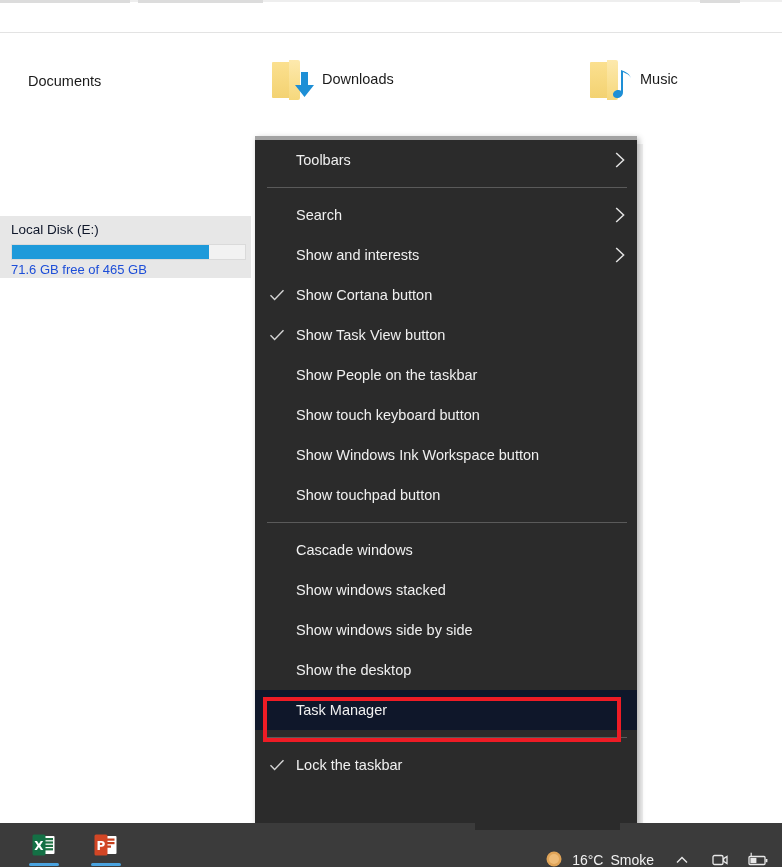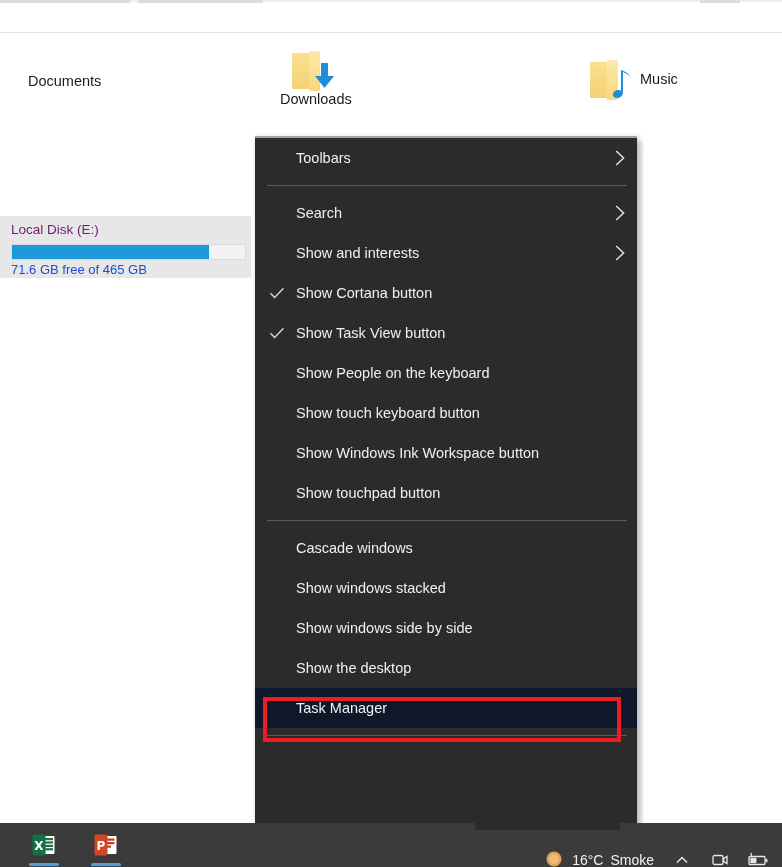--- a/index.html
+++ b/index.html
@@ -198,7 +198,7 @@
       <span class="file-label">Documents</span>
     </div>
 
-    <div class="file-item" style="left:280px;top:4px;flex-direction:column;">
+    <div class="file-item" style="left:270px;top:4px;">
       <span class="folder-ico">
         <span class="folder-back"></span>
         <span class="folder-front"></span>

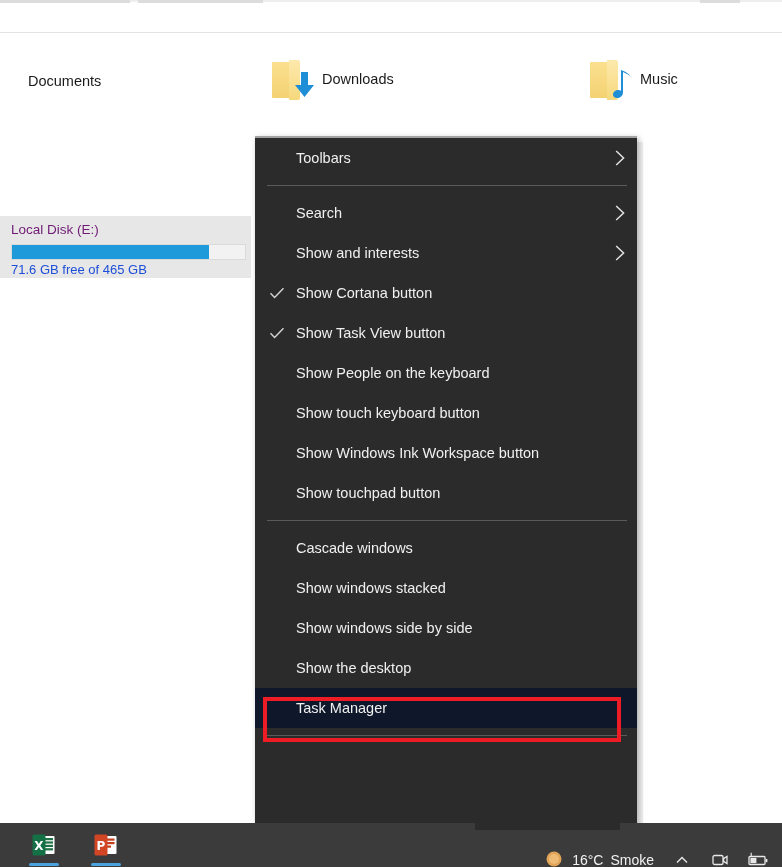--- a/index.html
+++ b/index.html
@@ -95,7 +95,7 @@
     width: 382px; height: 692px;
     background: #2b2b2b;
     box-shadow: 2px 2px 6px rgba(0,0,0,0.28);
-    border-top: 2px solid #a3a3a3;
+    border-top: 4px solid #a3a3a3;
   }
   .ctx-menu::after {
     content:""; position:absolute; right:-6px; top:4px; bottom:-6px; width:6px;

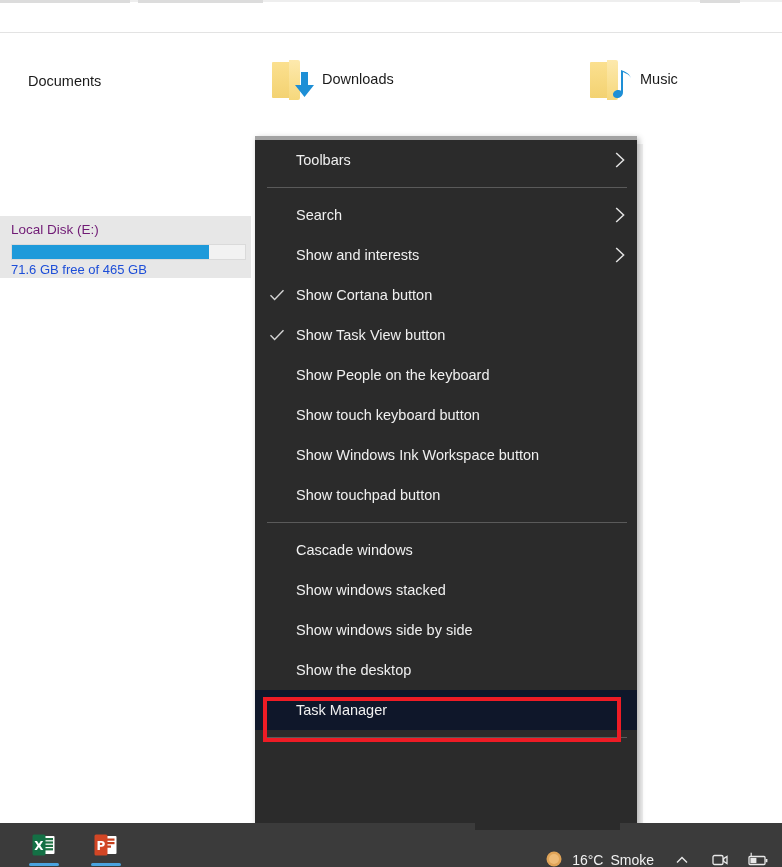--- a/index.html
+++ b/index.html
@@ -73,7 +73,7 @@
   }
   .drive-name {
     position: absolute; left: 11px; top: 6px;
-    font-size: 13.5px; color: #701a75; white-space: nowrap;
+    font-size: 13.5px; color: #0f172a; white-space: nowrap;
   }
   .drive-bar-track {
     position: absolute; left: 11px; top: 28px; width: 235px; height: 16px;

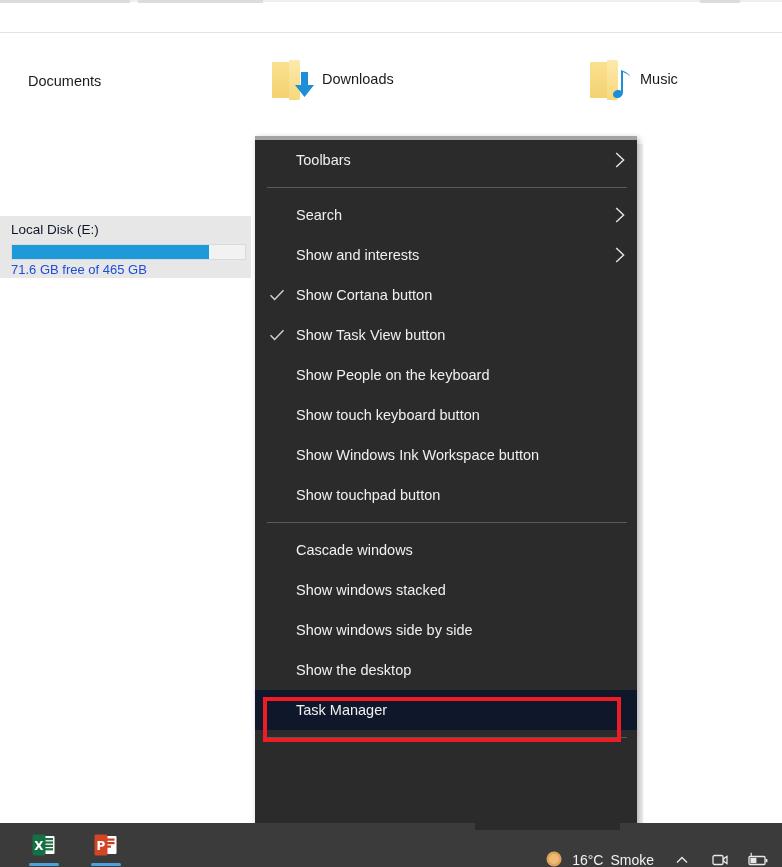--- a/index.html
+++ b/index.html
@@ -262,7 +262,7 @@
         <span class="lbl">Show Task View button</span>
       </div>
       <div class="ctx-item">
-        <span class="lbl">Show People on the keyboard</span>
+        <span class="lbl">Show People on the taskbar</span>
       </div>
       <div class="ctx-item">
         <span class="lbl">Show touch keyboard button</span>

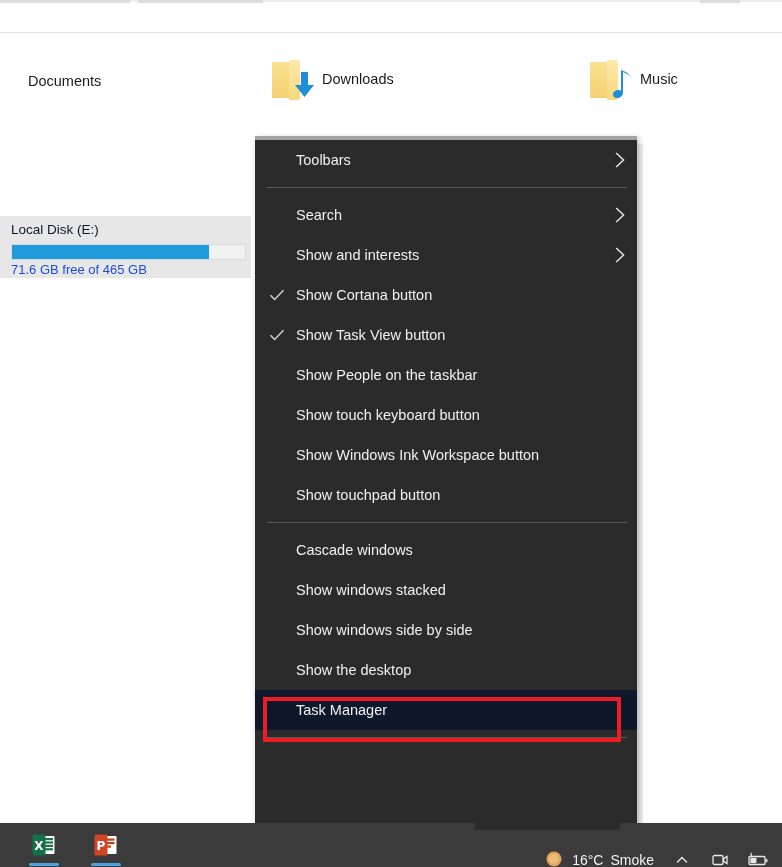--- a/index.html
+++ b/index.html
@@ -290,6 +290,12 @@
         <span class="lbl">Task Manager</span>
       </div>
       <div class="ctx-sep"></div>
+      <div class="ctx-item">
+        <svg viewBox="0 0 16 16" class="ctx-check">
+          <path d="M1.5 8.2 L5.6 12.4 L14.5 3.2" fill="none" stroke="#d6d6d6" stroke-width="1.4"></path>
+        </svg>
+        <span class="lbl">Lock the taskbar</span>
+      </div>
     </div>
   <div class="annot-box"></div>
 

